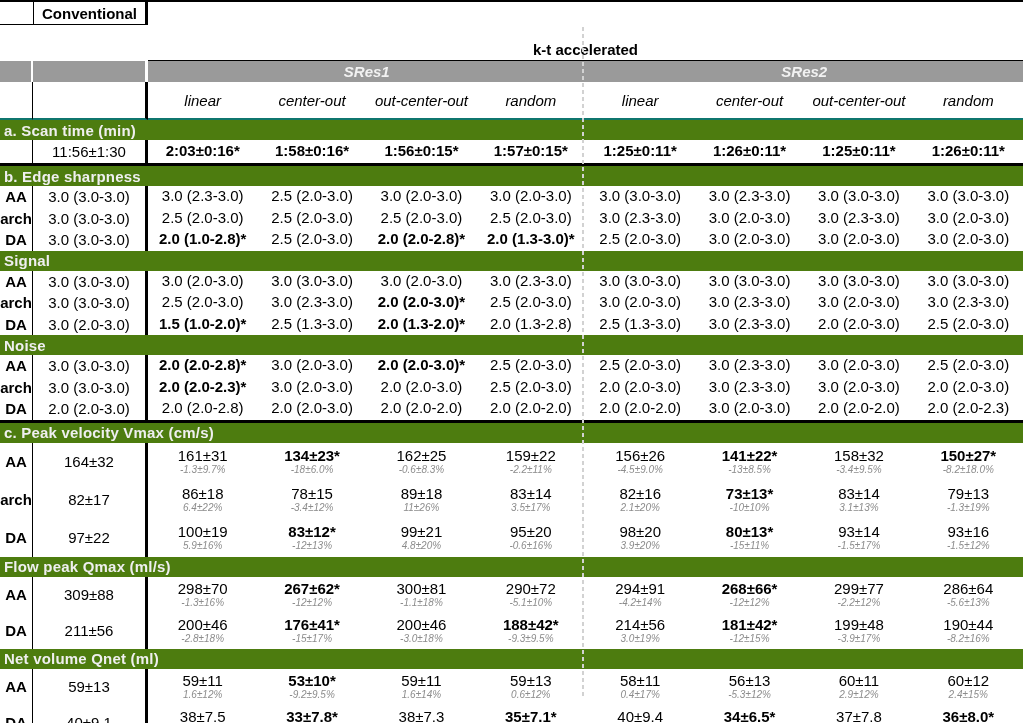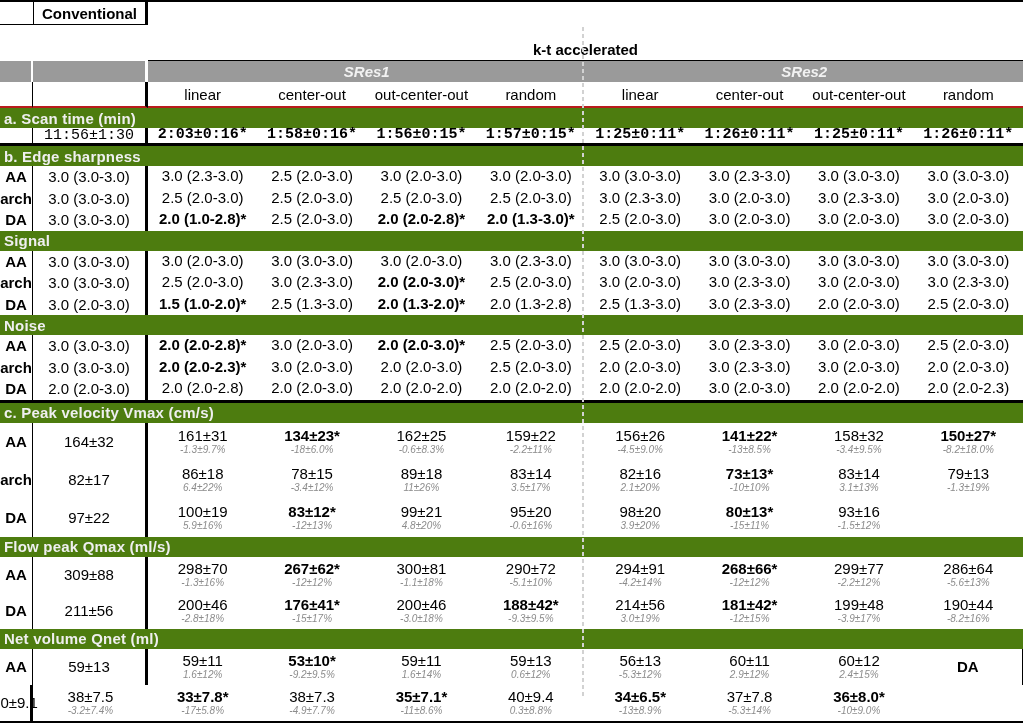--- a/index.html
+++ b/index.html
@@ -25,7 +25,7 @@
   .bc2 { border-right: 3px solid #fff; }
   .span4 { grid-column: span 4; font-style: italic; }
   .span8 { grid-column: span 8; margin-top: 36px; }
-  .colhead { height: 26px; border-bottom: 2px solid #b91c1c; }
+  .colhead { height: 38px; font-style: italic; border-bottom: 2px solid #0f766e; }
   .band {
     grid-column: 1 / -1; height: 20px; background: #4d7c0f; color: #efefef;
     font-weight: bold; font-size: 15px; display: flex; align-items: center;

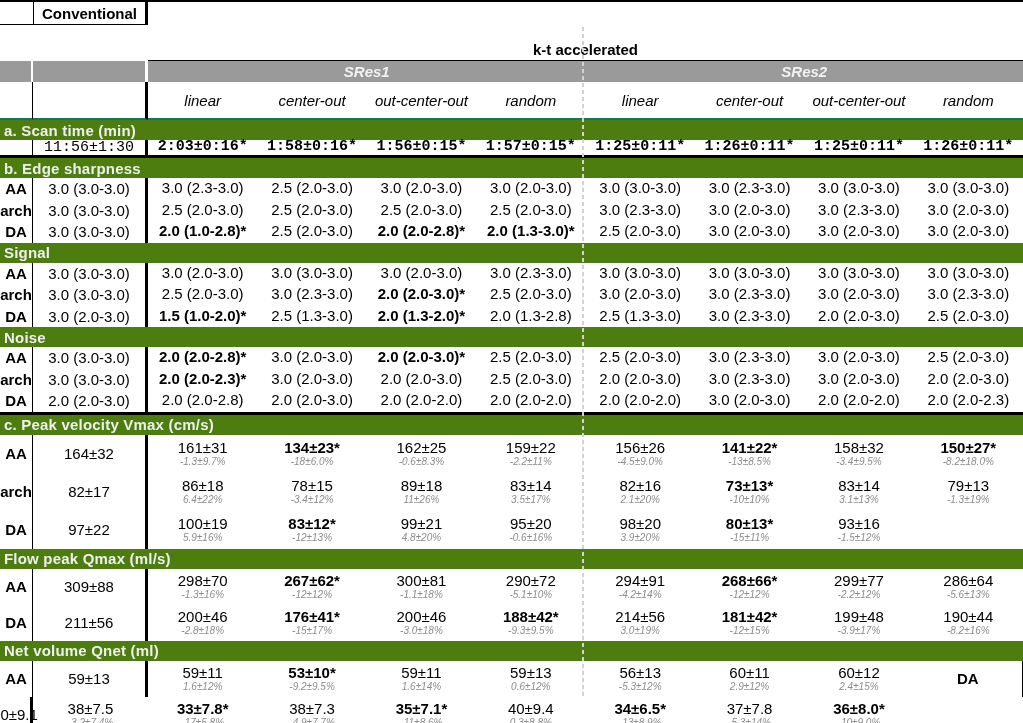--- a/index.html
+++ b/index.html
@@ -31,7 +31,7 @@
     font-weight: bold; font-size: 15px; display: flex; align-items: center;
     padding-left: 4px; letter-spacing: 0.2px;
   }
-  .h-scan { height: 15px; font-family: Liberation Mono, monospace; }
+  .h-scan { height: 23px; }
   .h-ord  { height: 21.5px; }
   .h-v    { height: 38px; }
   .h-q    { height: 36px; }

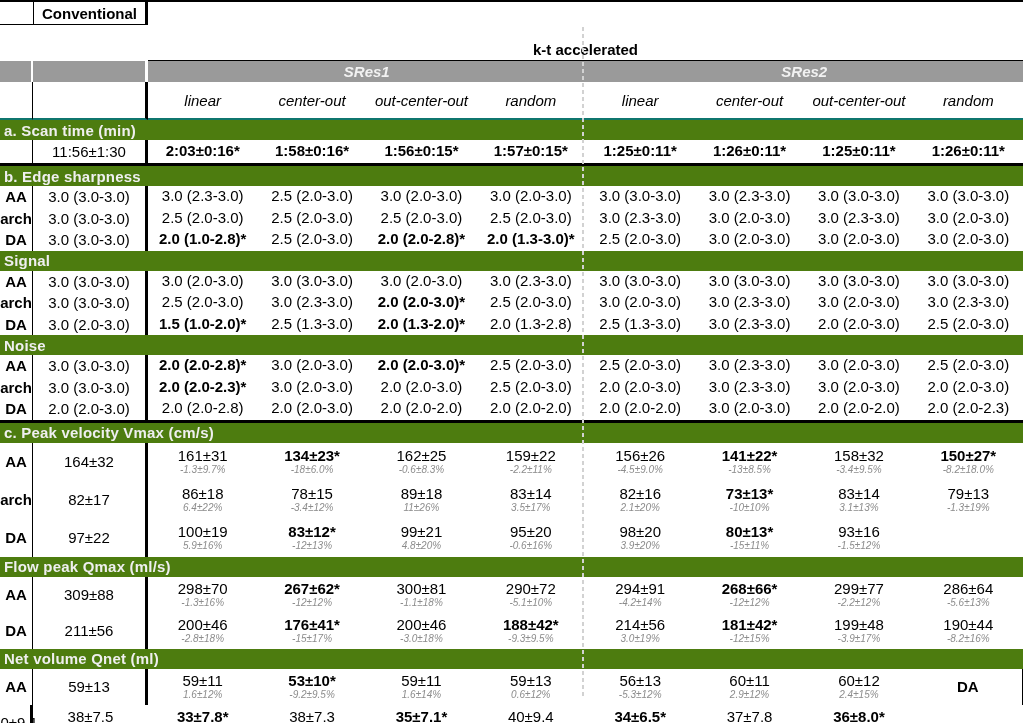--- a/index.html
+++ b/index.html
@@ -435,6 +435,10 @@
         <div class="pct">-15±11%</div>
       </div>
       <div class="cell val h-v">
+        <div class="">93±14</div>
+        <div class="pct">-1.5±17%</div>
+      </div>
+      <div class="cell val h-v">
         <div class="">93±16</div>
         <div class="pct">-1.5±12%</div>
       </div>

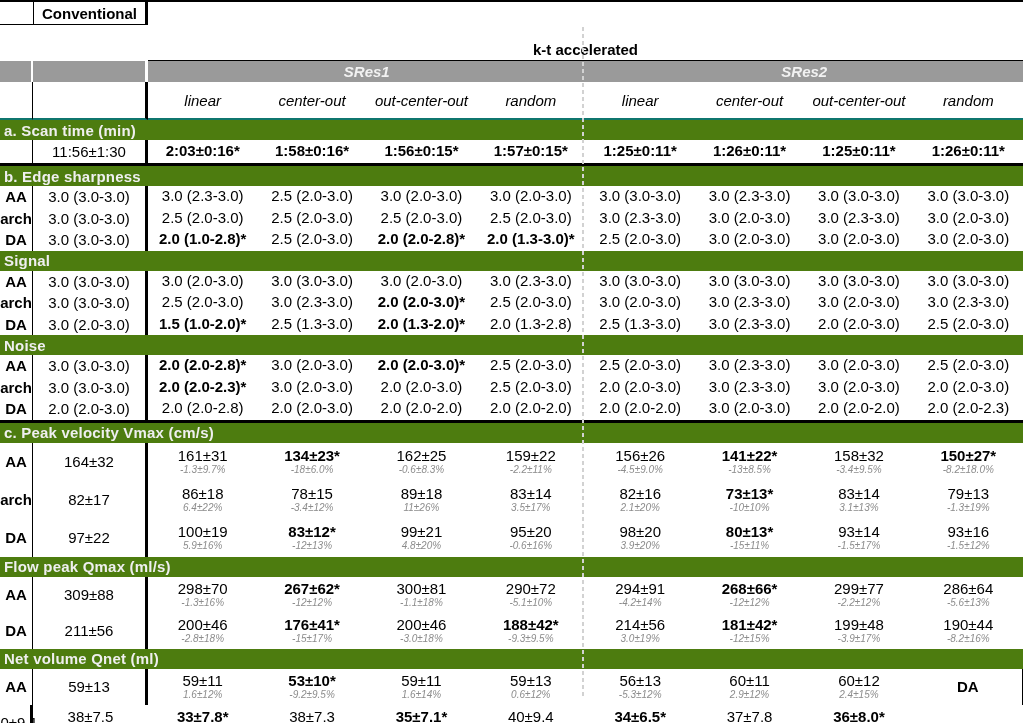--- a/index.html
+++ b/index.html
@@ -531,6 +531,10 @@
         <div class="pct">0.6±12%</div>
       </div>
       <div class="cell val h-q">
+        <div class="">58±11</div>
+        <div class="pct">0.4±17%</div>
+      </div>
+      <div class="cell val h-q">
         <div class="">56±13</div>
         <div class="pct">-5.3±12%</div>
       </div>

